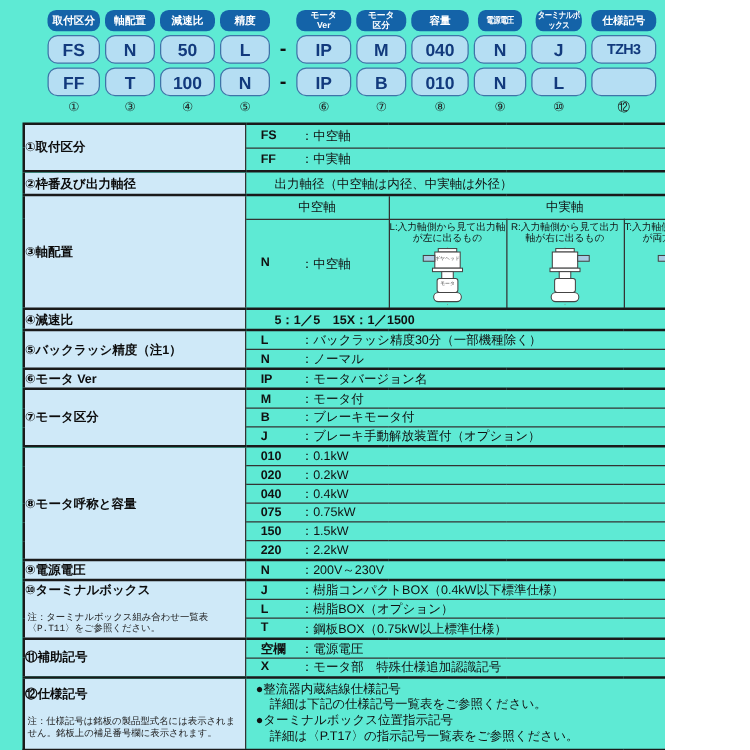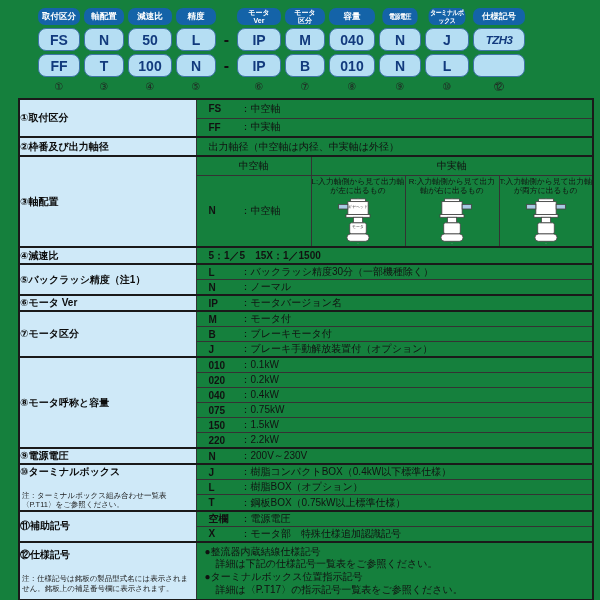--- a/index.html
+++ b/index.html
@@ -5,7 +5,7 @@
   * { box-sizing: border-box; margin: 0; padding: 0; }
   html,body { width:600px; height:600px; background:#fff;
     font-family:"Liberation Sans","DejaVu Sans",sans-serif; color:#111; }
-  .page { width:600px; height:600px; overflow:hidden; background:#15803d; }
+  .page { width:532px; height:600px; overflow:hidden; background:#5eead4; }
 
   
   .code-section { display:flex; align-items:flex-start; padding:8px 4px 0 38px; gap:4px; }

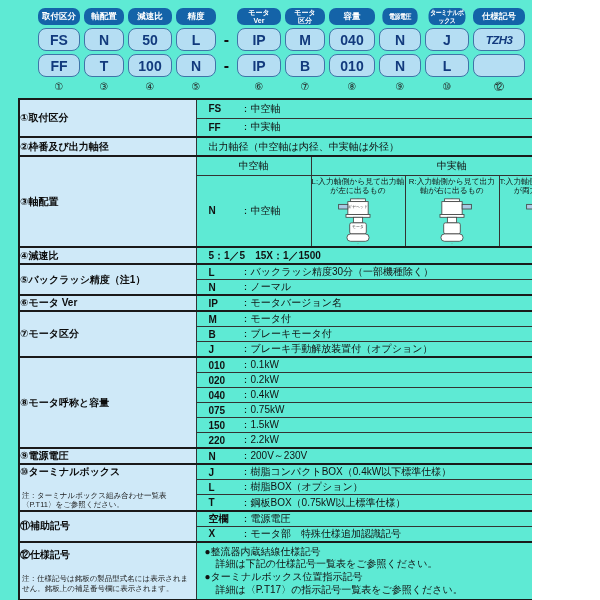--- a/index.html
+++ b/index.html
@@ -18,7 +18,7 @@
   .vbox { width:100%; height:23px; background:#b5def3; border:1.6px solid #3f74a8;
     border-radius:8px; display:flex; align-items:center; justify-content:center;
     font-weight:bold; font-size:14px; color:#123a7d; }
-  .vbox.small-text { font-size:11.5px; letter-spacing:-0.5px;font-style:italic; }
+  .vbox.small-text { font-size:11.5px; letter-spacing:-0.5px; }
   .cnum { height:13px; font-size:10px; color:#222; line-height:13px; }
   .dash-col { display:flex; flex-direction:column; gap:3px; align-items:center; width:13px; }
   .ghost { visibility:hidden; }

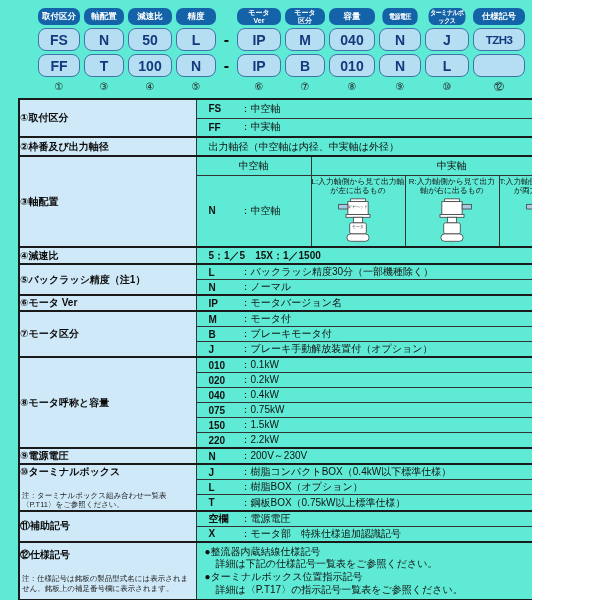--- a/index.html
+++ b/index.html
@@ -43,7 +43,7 @@
   .entry { display:flex; align-items:center; height:100%; }
   .code { width:44px; padding-left:12px; font-weight:bold; flex:0 0 44px; }
   .desc { flex:1; }
-  .plain { padding-left:12px; }
+  .plain { padding-left:12px;margin-left:11px; }
   td.cmid { text-align:center; font-size:10px; }
   td.diag-cell { vertical-align:top; padding:2px 2px 0 2px; }
   .cap { font-size:7.8px; line-height:1.22; text-align:center; height:20px; }

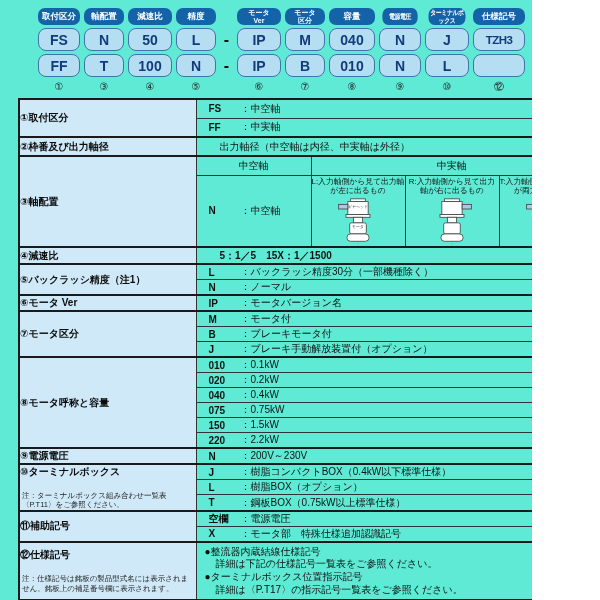--- a/index.html
+++ b/index.html
@@ -38,7 +38,7 @@
   tr.grp > td { border-top:2px solid #1a1a1a; }
   td.lbl { background:#cfe9f8; border-right:2px solid #1a1a1a; padding:1px 4px 1px 7px; }
   .lbl-title { font-weight:bold; font-size:10px; color:#0c0c0c; }
-  .lbl-note { font-size:7.5px; line-height:1.25; margin-top:12px; color:#222; padding-left:2px; }
+  .lbl-note { font-size:7.5px; line-height:1.25; margin-top:12px; color:#222; padding-left:2px;font-family:Liberation Mono, monospace; }
   td.val { padding-left:0; }
   .entry { display:flex; align-items:center; height:100%; }
   .code { width:44px; padding-left:12px; font-weight:bold; flex:0 0 44px; }

